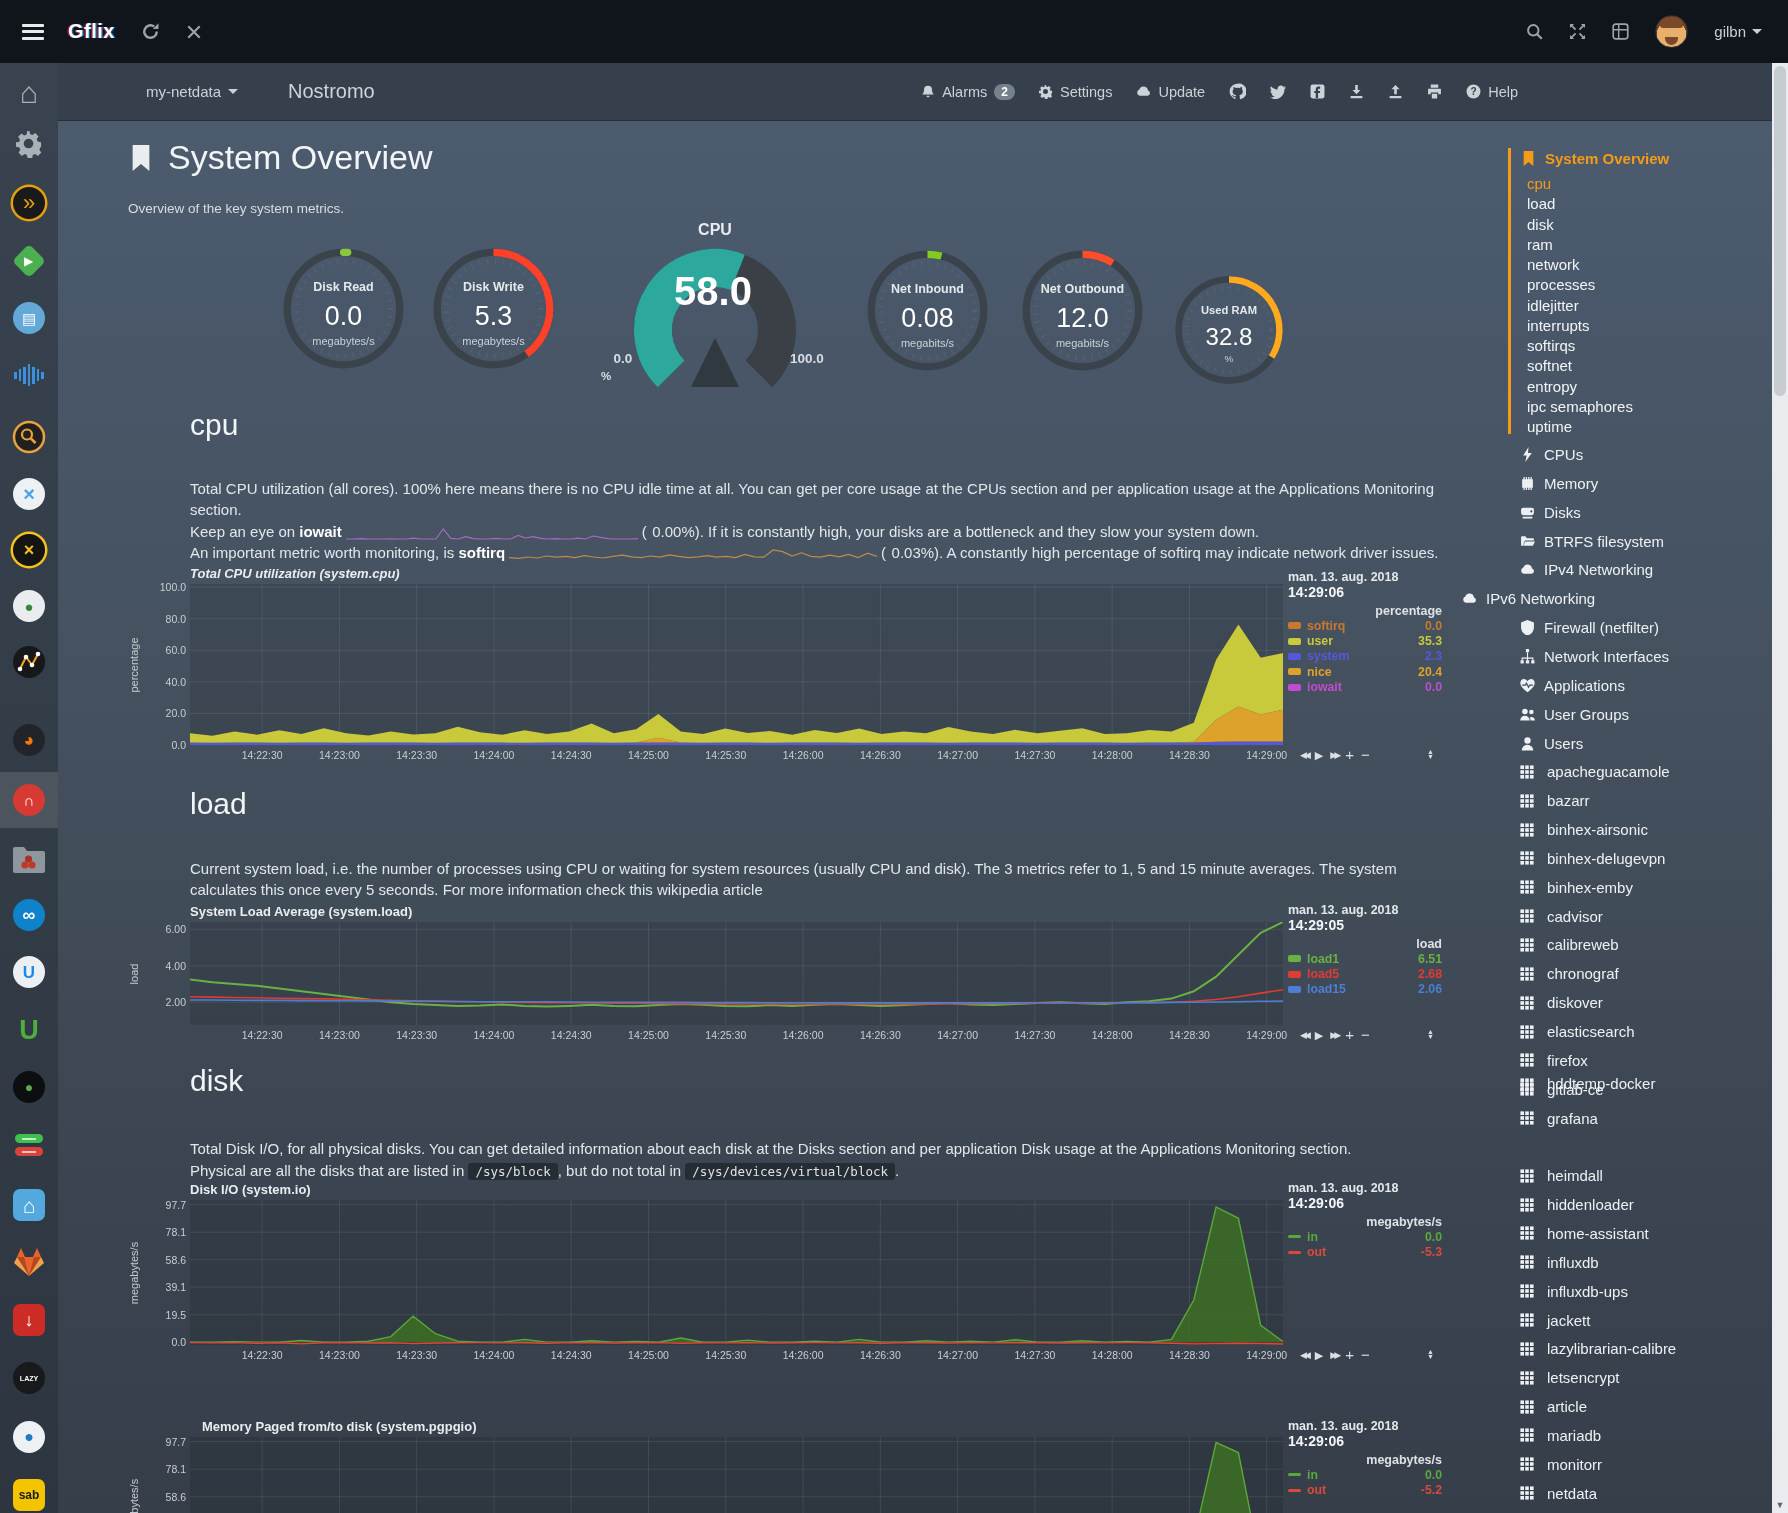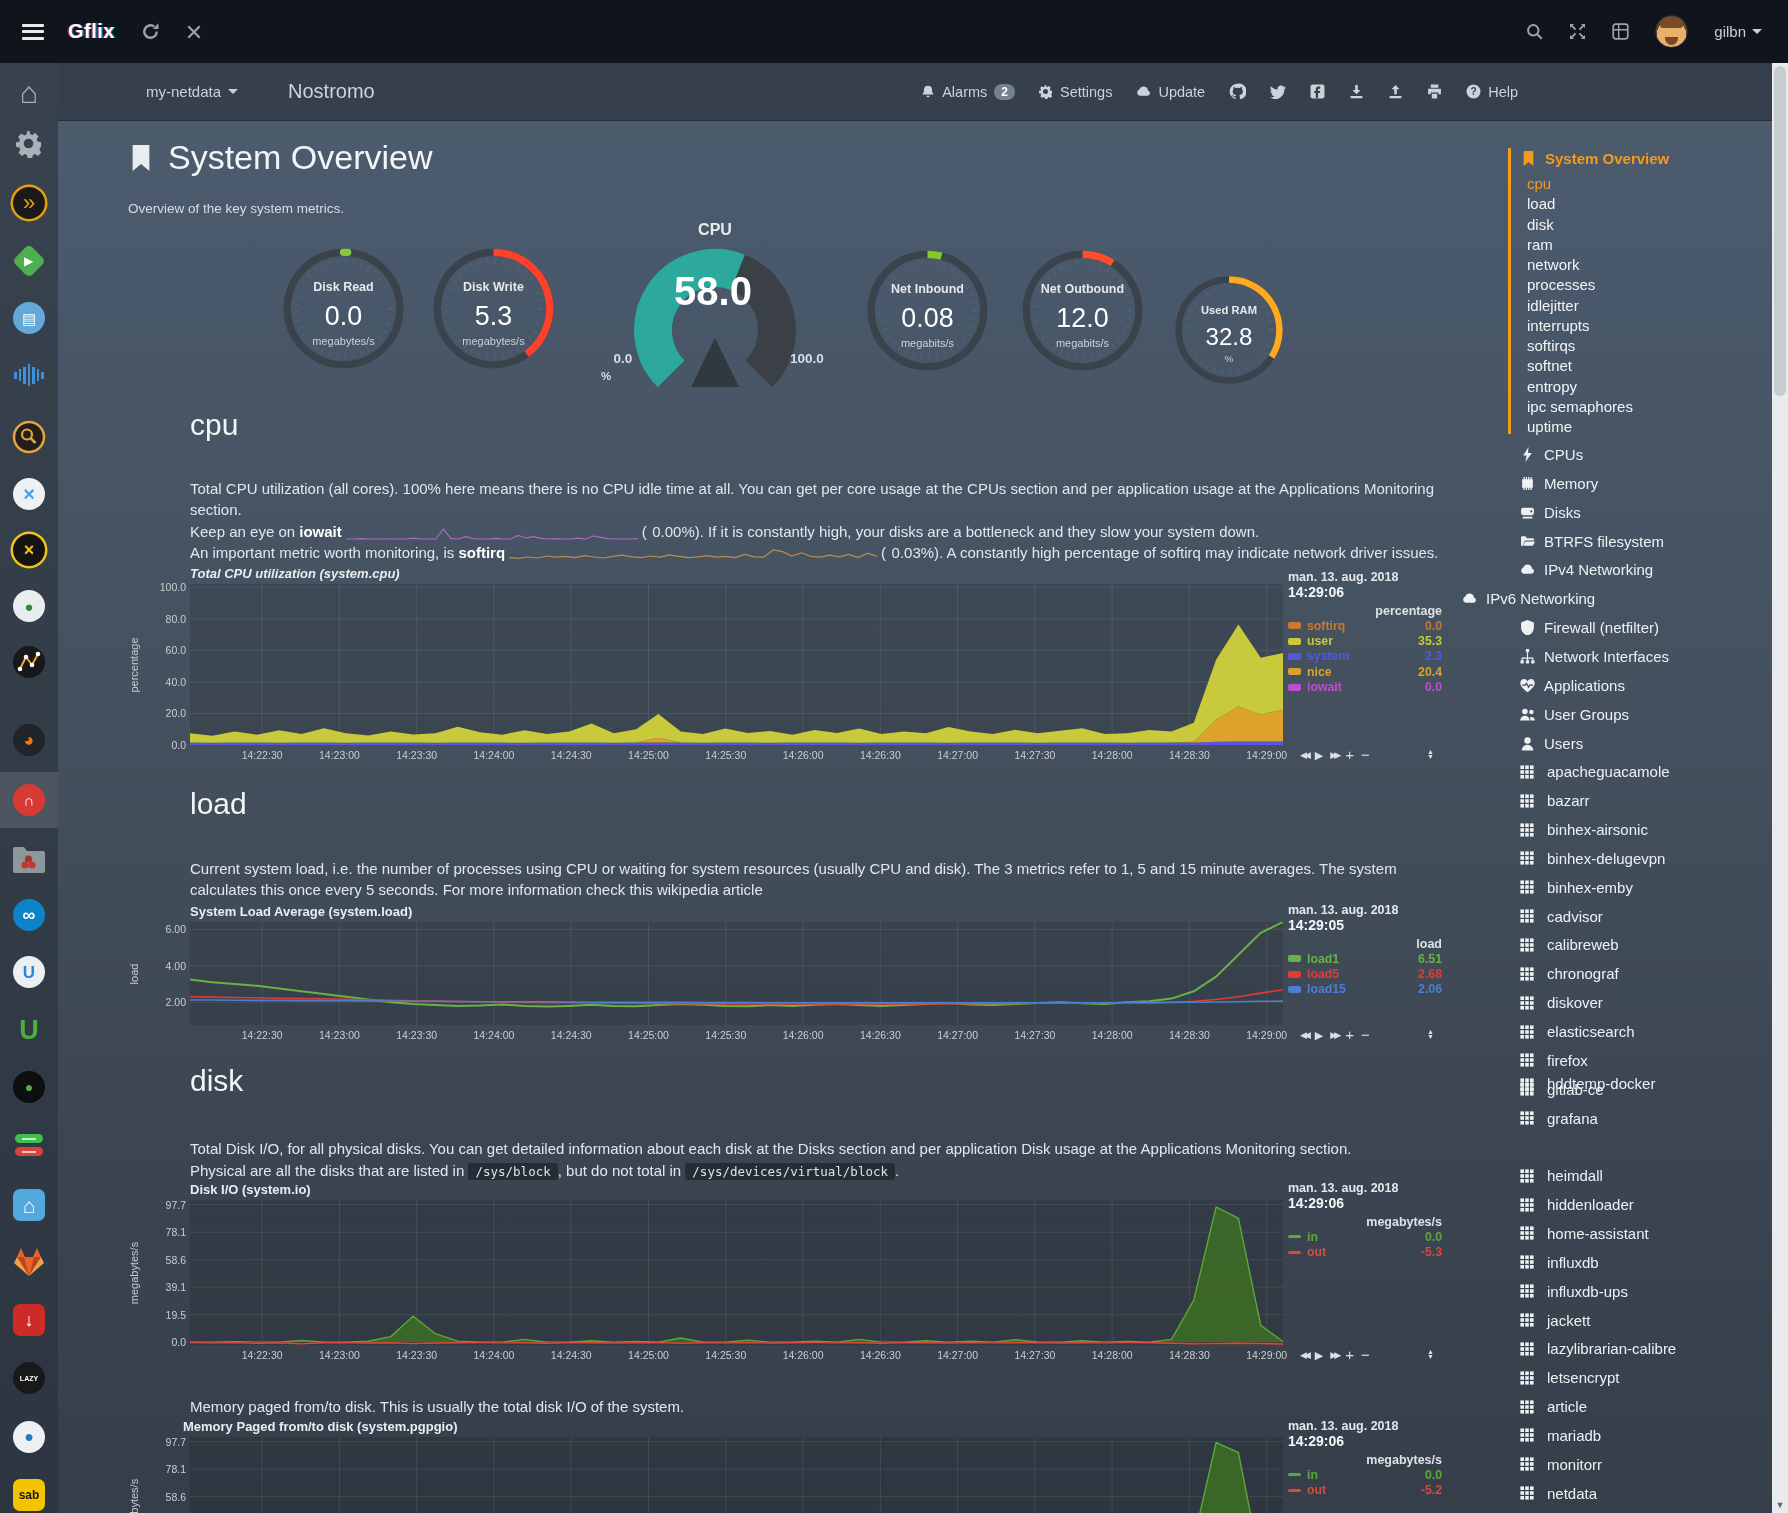--- a/index.html
+++ b/index.html
@@ -447,7 +447,6 @@
   <div class="abs desc nowrap" style="left:190px;top:1160px">
     <span>Physical are all the disks that are listed in </span><span class="code">/sys/block</span><span>, but do not total in </span><span class="code">/sys/devices/virtual/block</span><span>.</span>
   </div>
-  <div class="abs desc" style="left:190px;top:1396px">Memory paged from/to disk. This is usually the total disk I/O of the system.</div>
 
   <div id="charts">
       <div>

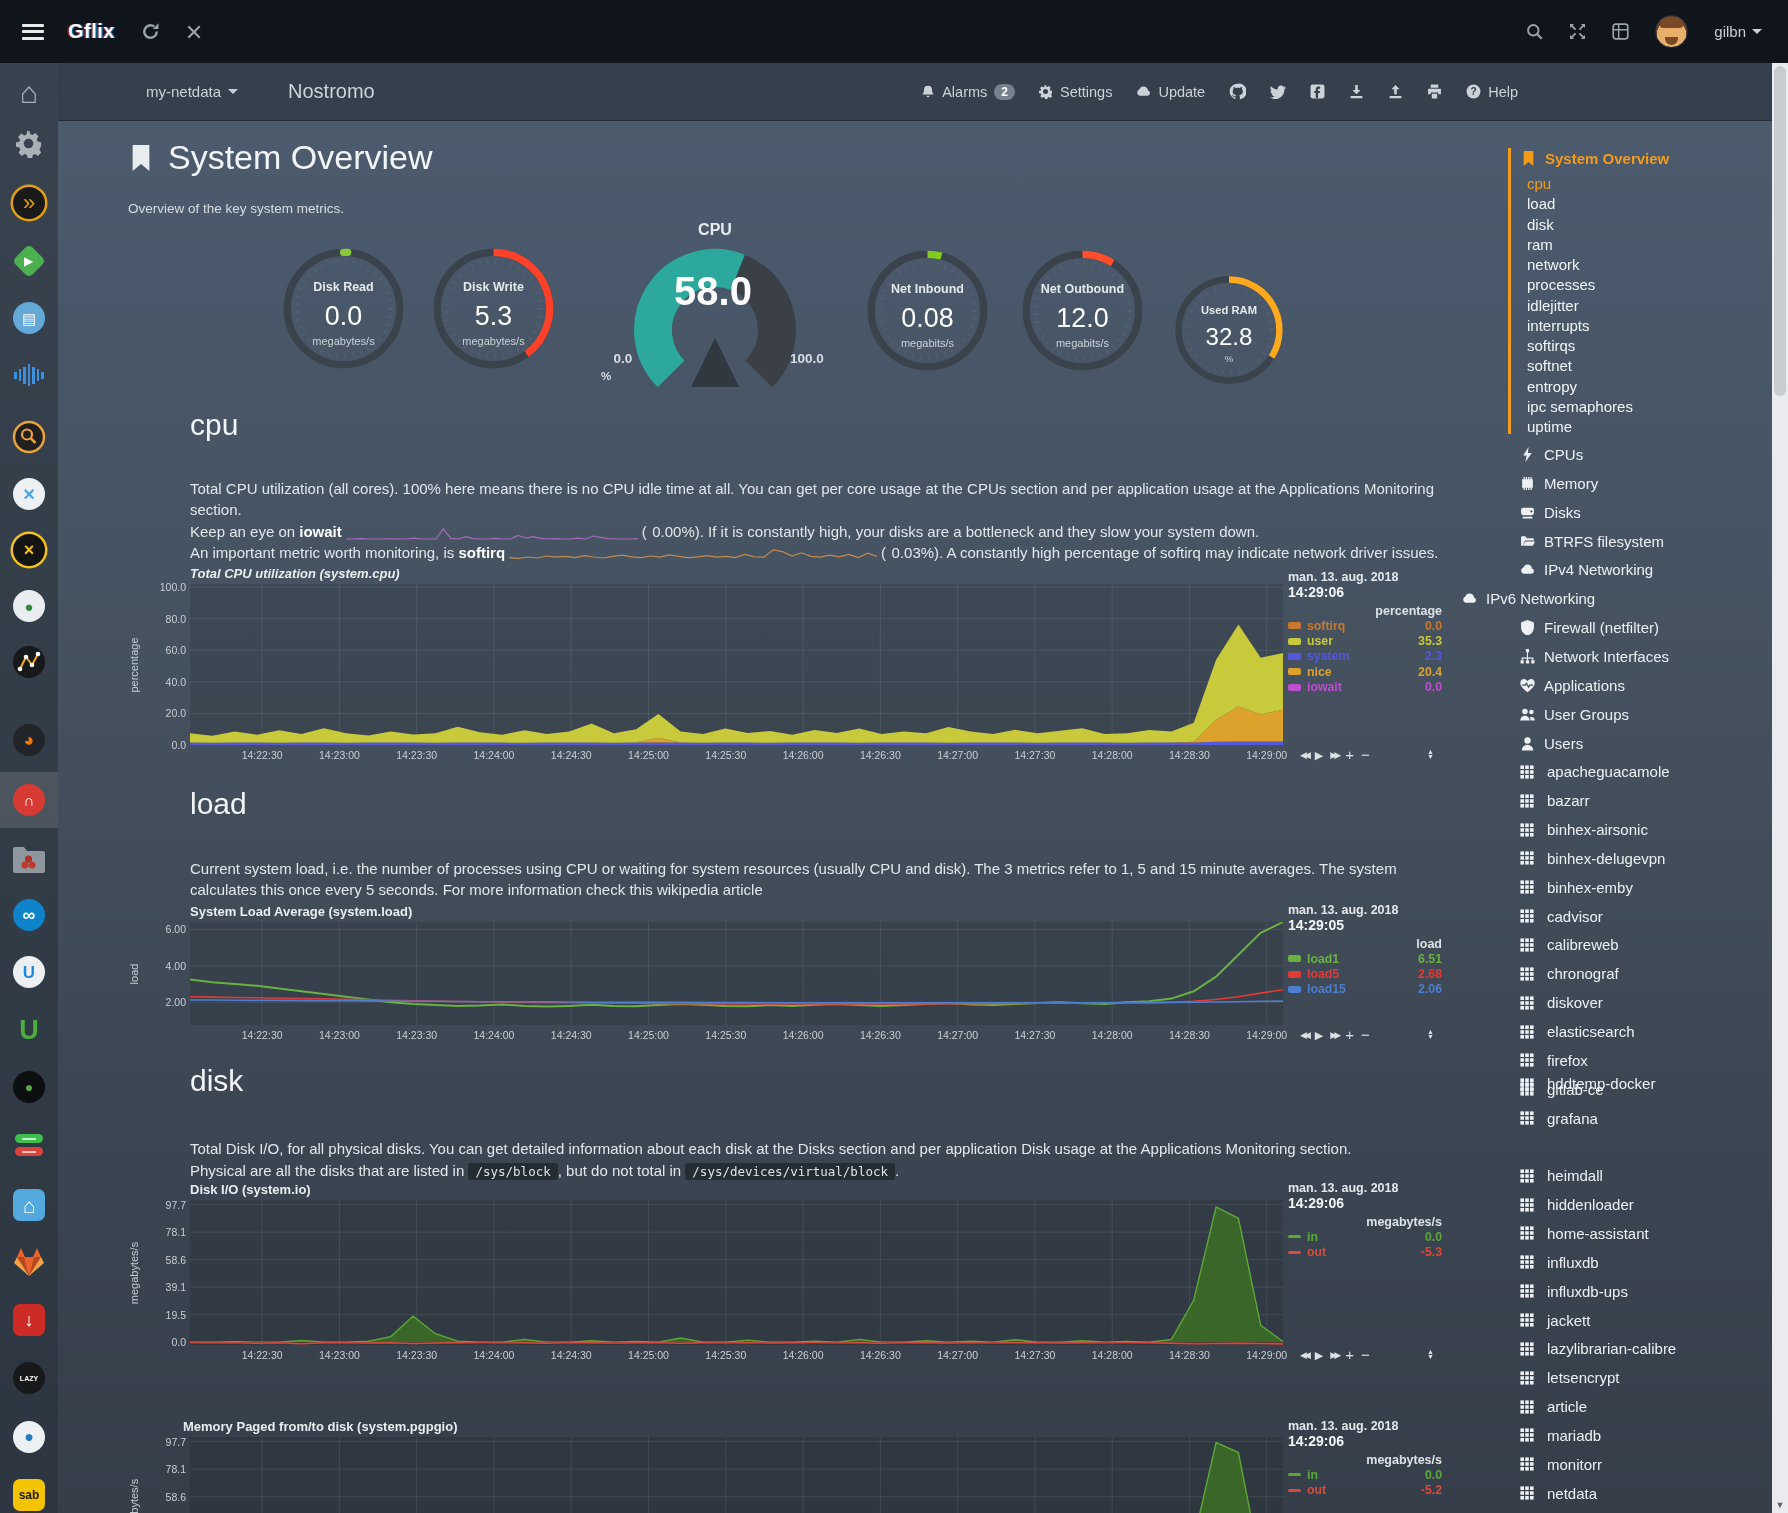--- a/index.html
+++ b/index.html
@@ -690,7 +690,7 @@
         <div class="rsz" style="left: 1427px; top: 1349px;">▲<br>▼</div>
       </div>
       <div>
-        <div class="c-title" style="left: 183px; top: 1419px; text-align: right;">Memory Paged from/to disk (system.pgpgio)</div>
+        <div class="c-title" style="left: 202px; top: 1419px; text-align: right;">Memory Paged from/to disk (system.pgpgio)</div>
         <div class="c-ylabel" style="left: 134px; top: 1509.5px;">megabytes/s</div>
         <div class="ytick" style="left: 138px; top: 1490.69px;">58.6</div>
         <div class="ytick" style="left: 138px; top: 1463.24px;">78.1</div>

